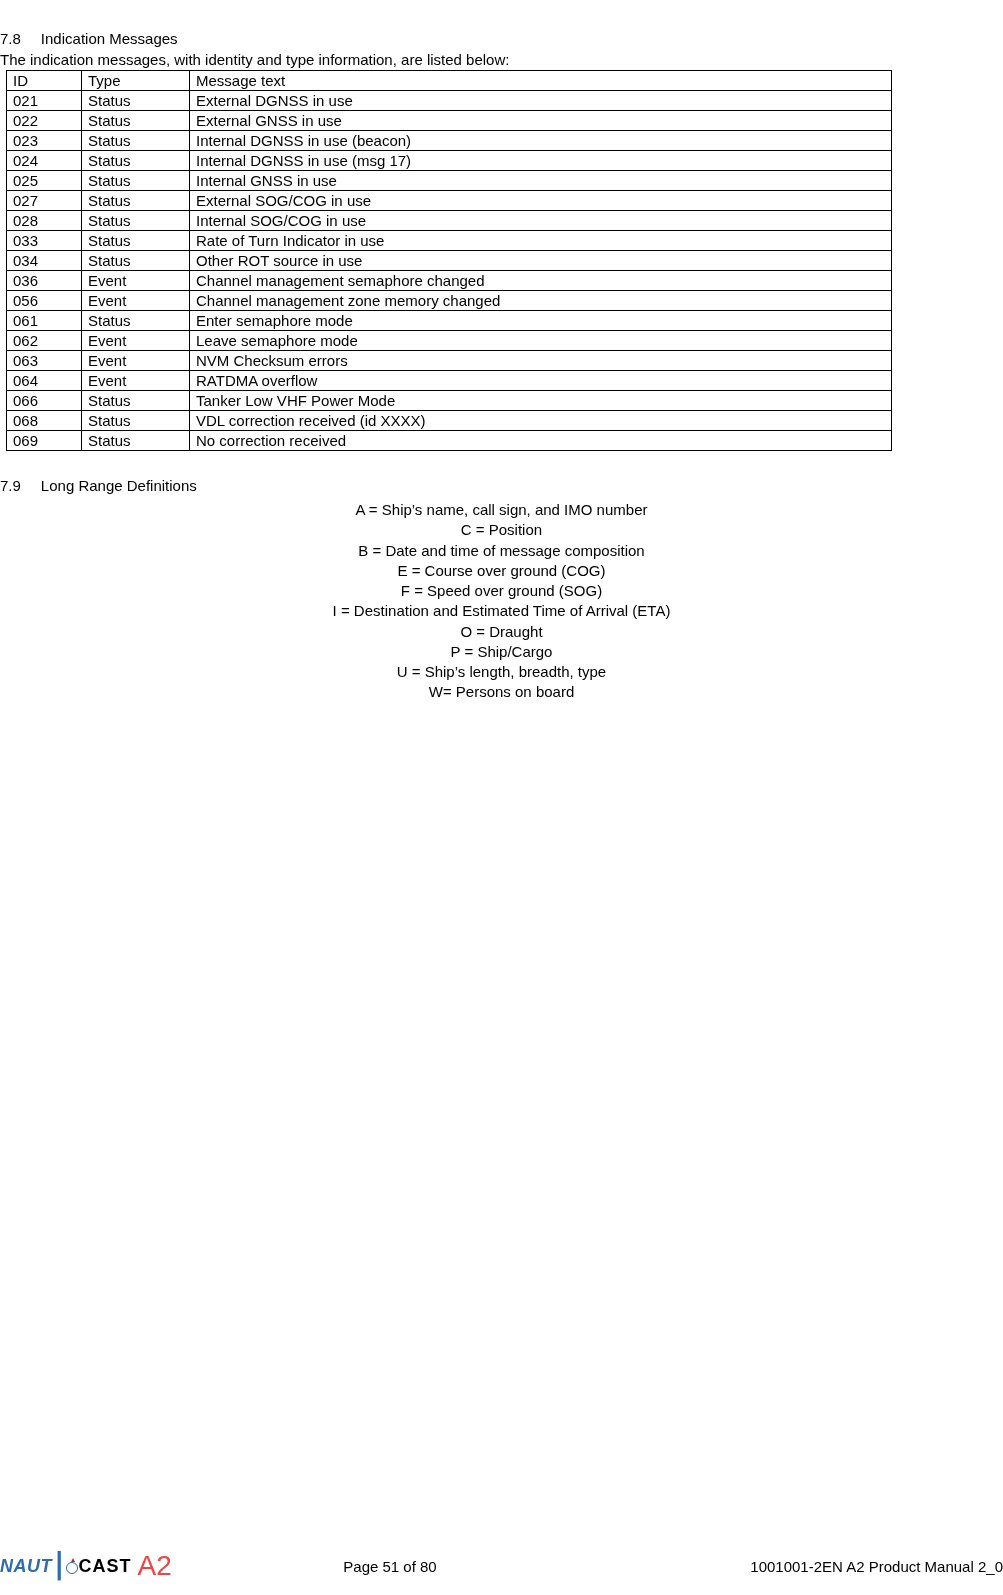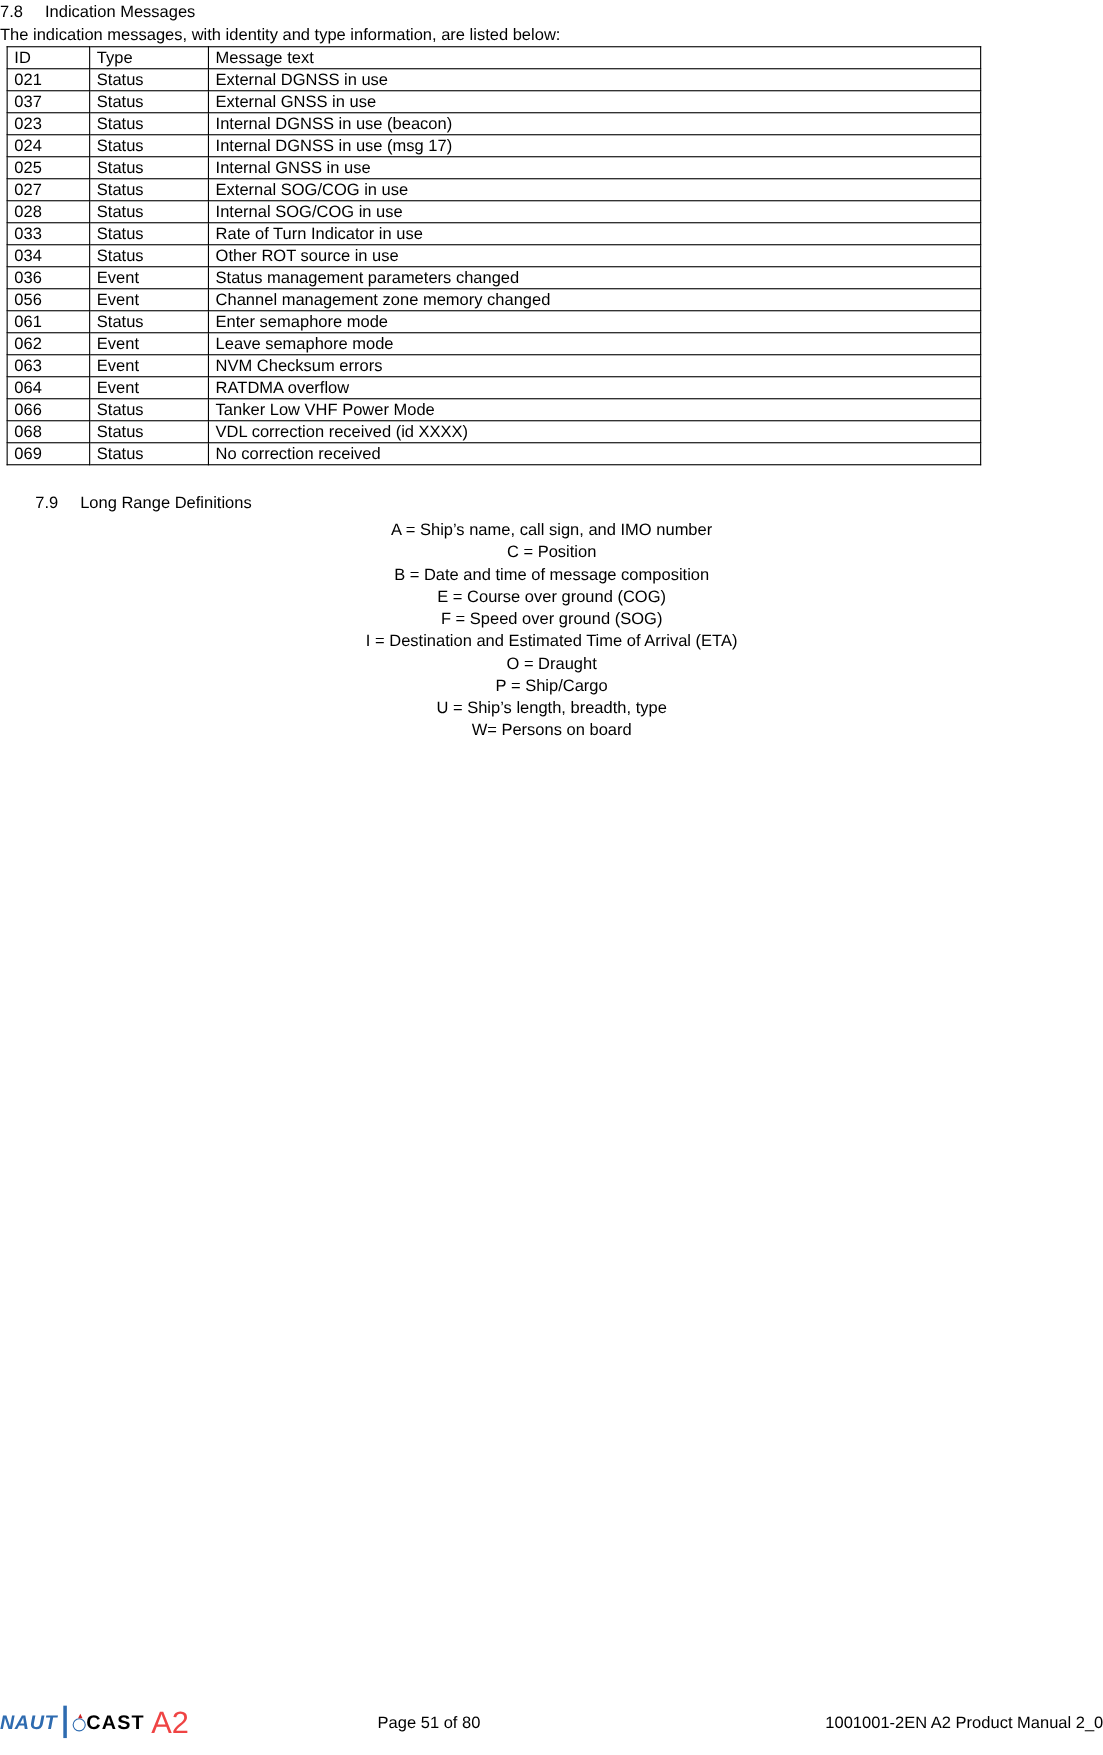--- a/index.html
+++ b/index.html
@@ -13,6 +13,7 @@
     .section-heading {
       display: flex;
       margin-bottom: 4px;
+      margin-top: 28px;
     }
     .sec-num {
       margin-right: 20px;

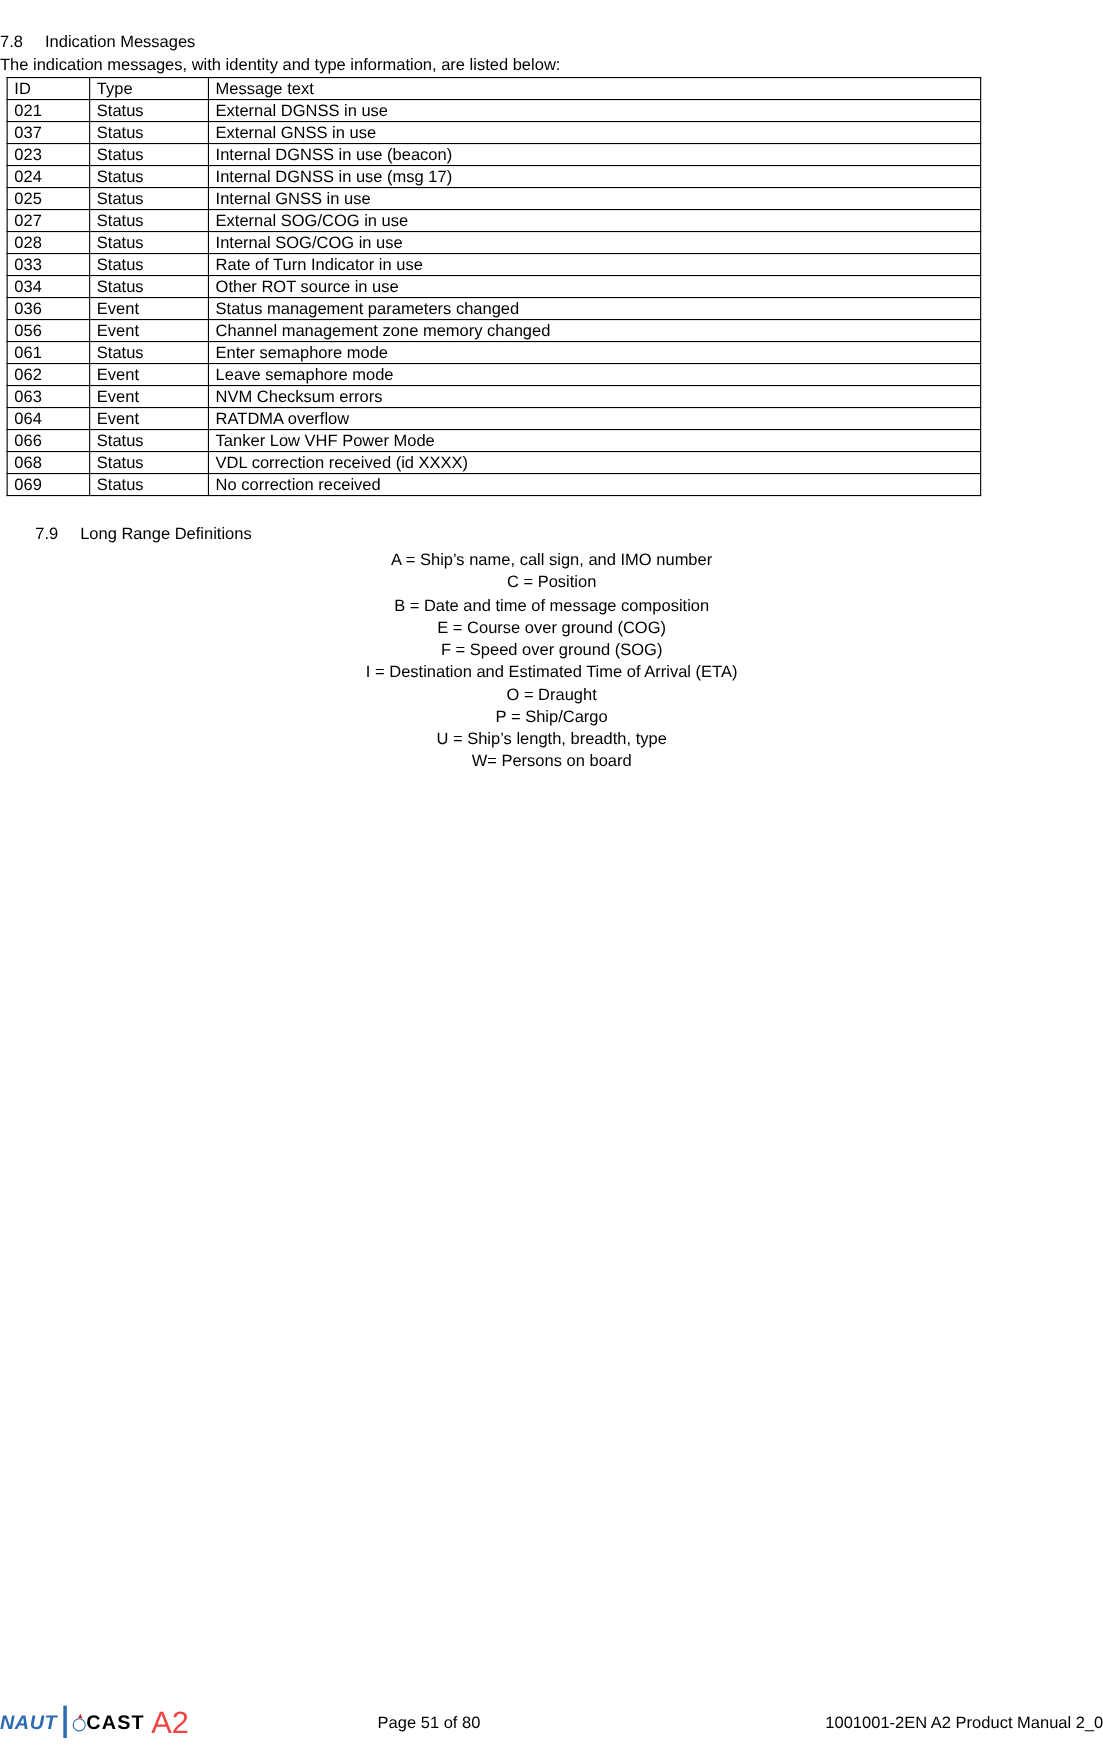--- a/index.html
+++ b/index.html
@@ -131,7 +131,7 @@
         <td>External DGNSS in use</td>
       </tr>
       <tr>
-        <td class="col-id">037</td>
+        <td class="col-id">022</td>
         <td class="col-type">Status</td>
         <td>External GNSS in use</td>
       </tr>

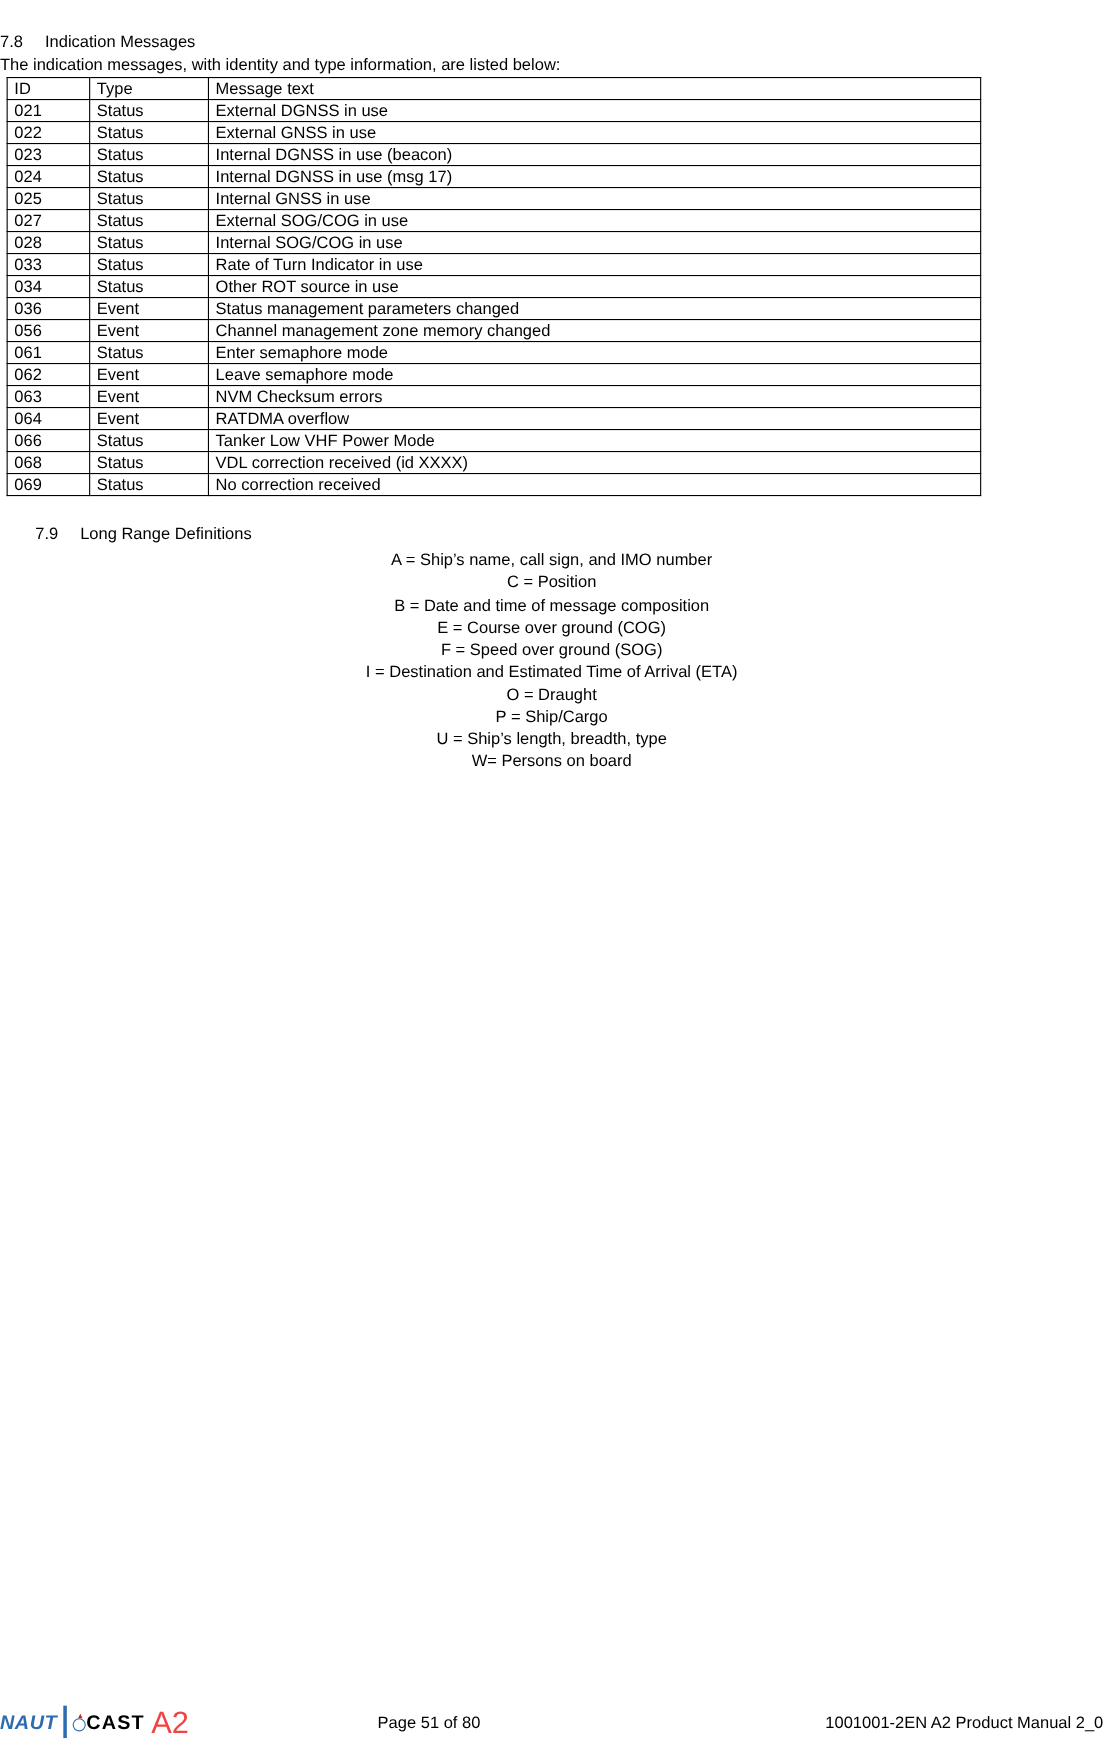--- a/index.html
+++ b/index.html
@@ -173,7 +173,7 @@
       <tr>
         <td class="col-id">036</td>
         <td class="col-type">Event</td>
-        <td>Status management parameters changed</td>
+        <td>Channel management semaphore changed</td>
       </tr>
       <tr>
         <td class="col-id">056</td>

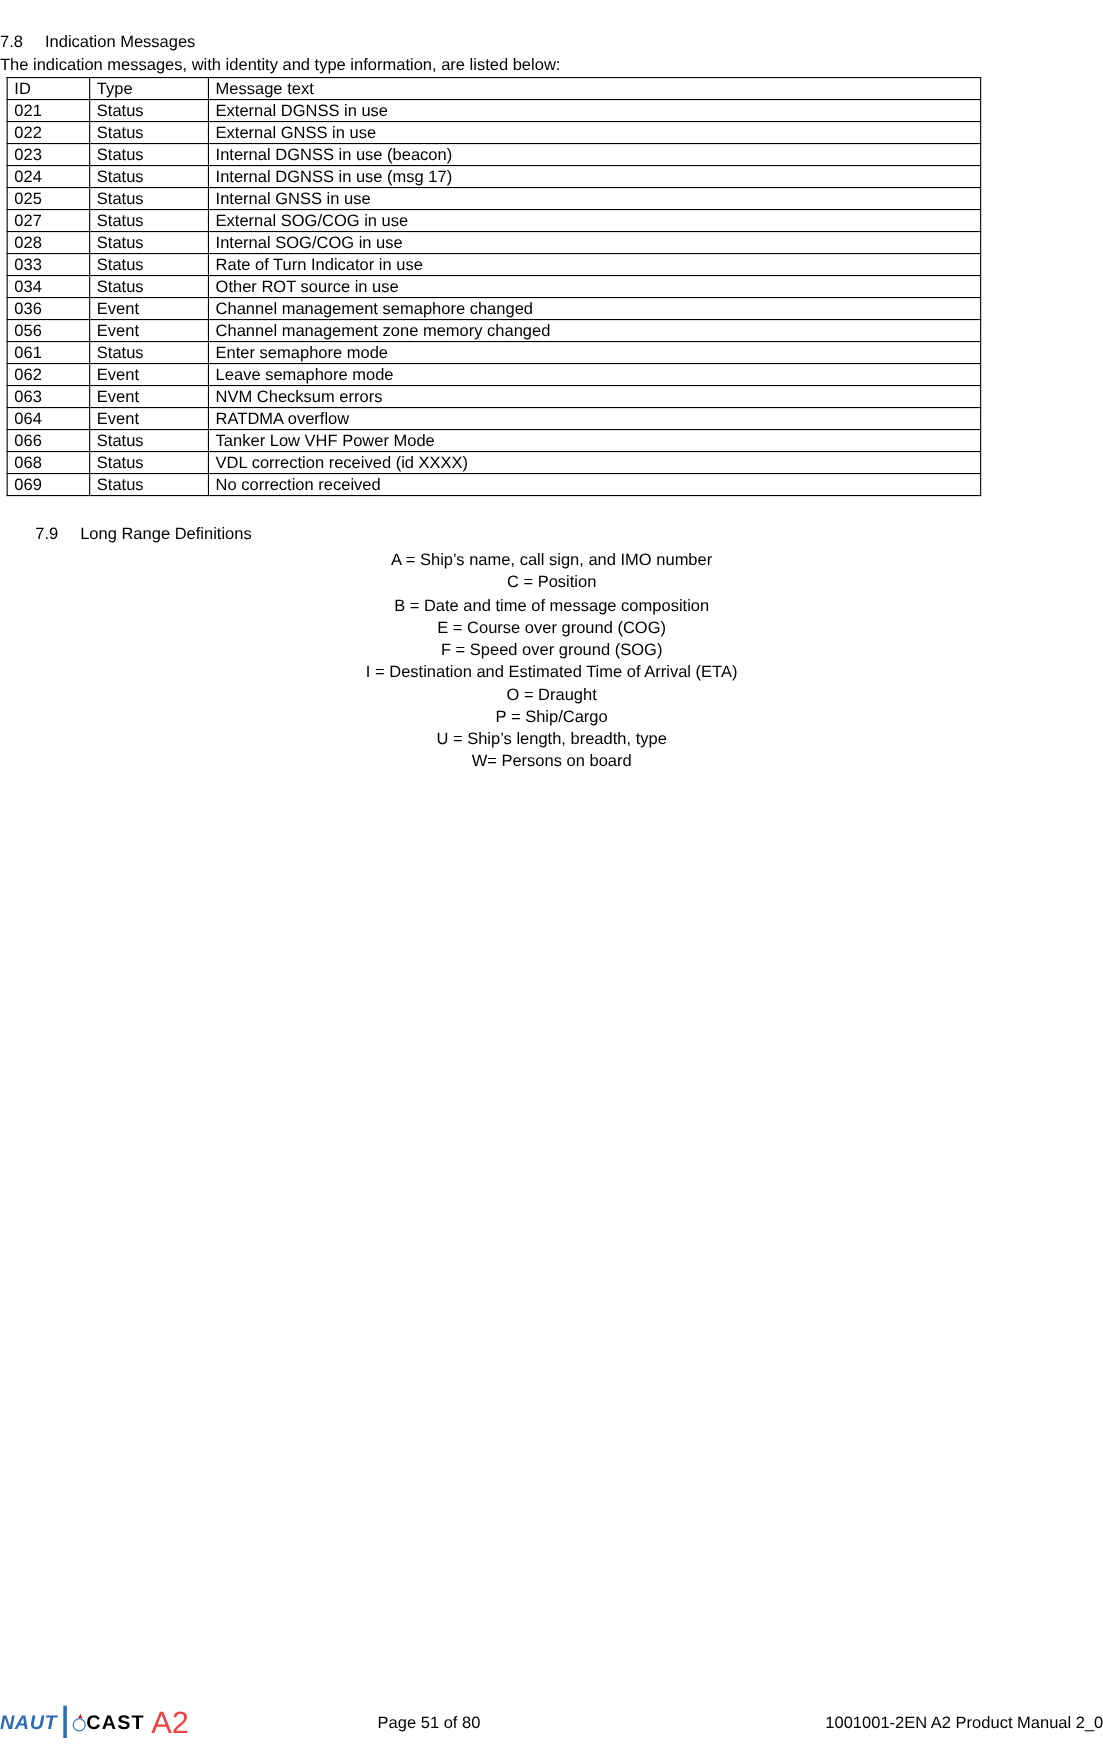--- a/index.html
+++ b/index.html
@@ -37,7 +37,6 @@
     .sec79 {
       margin-top: 26px;
       margin-bottom: 6px;
-      padding-left: 32px;
     }
     .def-line {
       line-height: 1.35;

